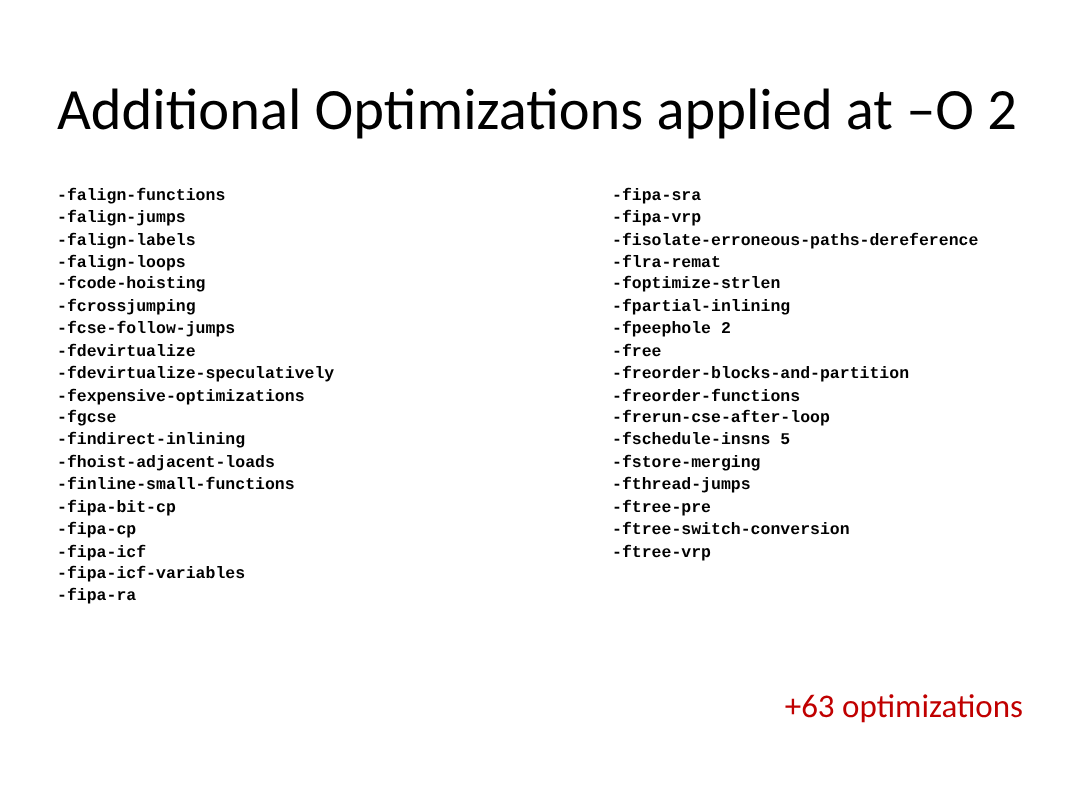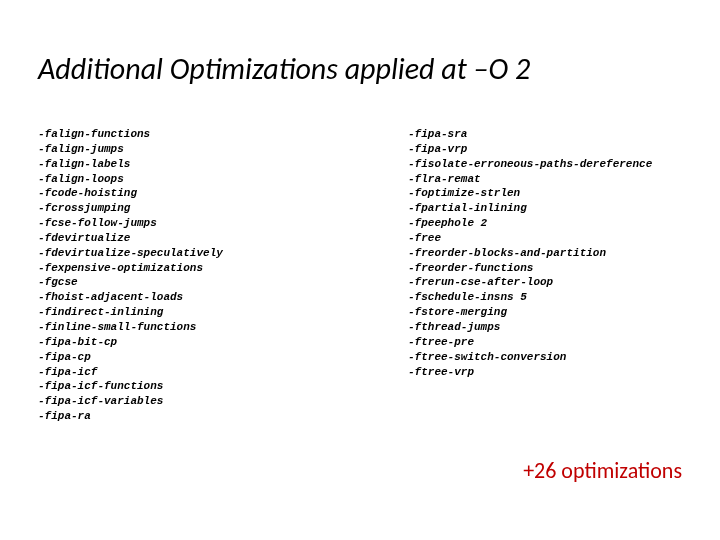--- a/index.html
+++ b/index.html
@@ -12,11 +12,10 @@
     position: relative;
   }
   .title {
-    font-size: 30px;
+    font-size: 39px;
     font-weight: 400;
     color: #000;
-    margin-bottom: 40px;
-    font-style: italic;
+    margin-bottom: 27px;
   }
   .columns {
     display: flex;

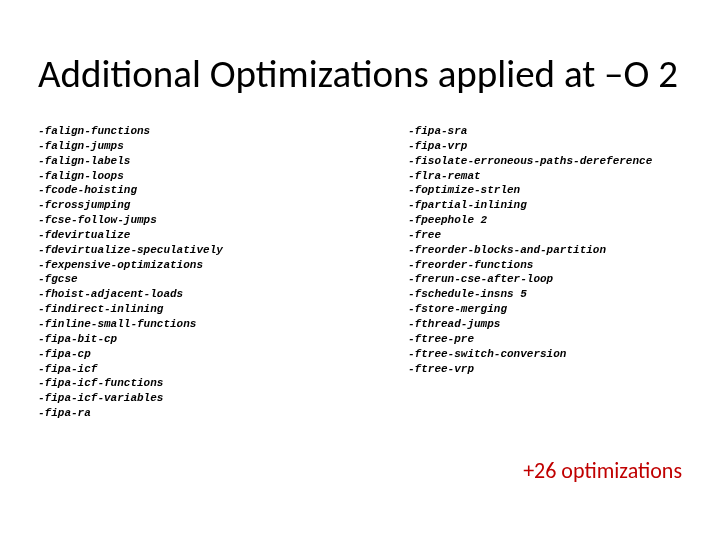--- a/index.html
+++ b/index.html
@@ -23,7 +23,6 @@
   }
   .col {
     flex: 0 0 auto;
-    font-style: italic;
   }
   .col-left {
     width: 370px;

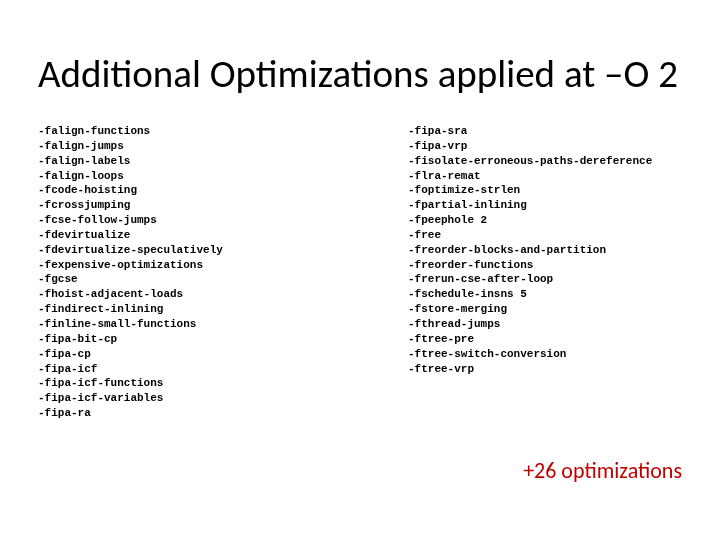--- a/index.html
+++ b/index.html
@@ -65,8 +65,8 @@
       <div class="flag">-fdevirtualize-speculatively</div>
       <div class="flag">-fexpensive-optimizations</div>
       <div class="flag">-fgcse</div>
+      <div class="flag">-findirect-inlining</div>
       <div class="flag">-fhoist-adjacent-loads</div>
-      <div class="flag">-findirect-inlining</div>
       <div class="flag">-finline-small-functions</div>
       <div class="flag">-fipa-bit-cp</div>
       <div class="flag">-fipa-cp</div>

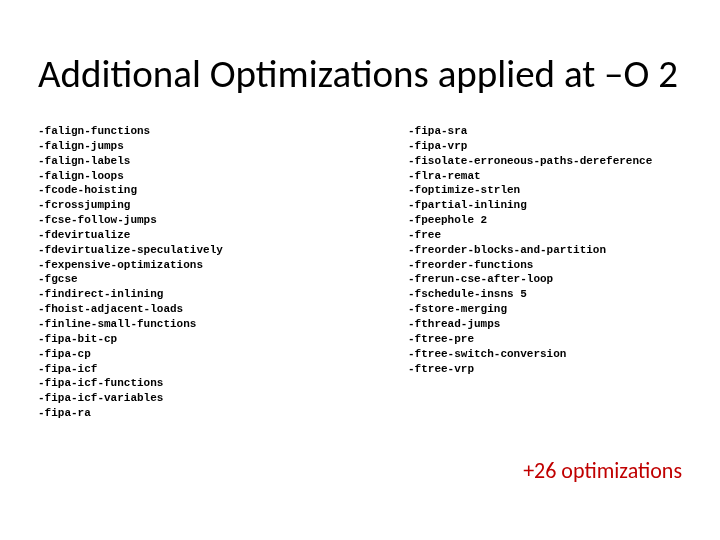--- a/index.html
+++ b/index.html
@@ -71,7 +71,6 @@
       <div class="flag">-fipa-bit-cp</div>
       <div class="flag">-fipa-cp</div>
       <div class="flag">-fipa-icf</div>
-      <div class="flag">-fipa-icf-functions</div>
       <div class="flag">-fipa-icf-variables</div>
       <div class="flag">-fipa-ra</div>
     </div>

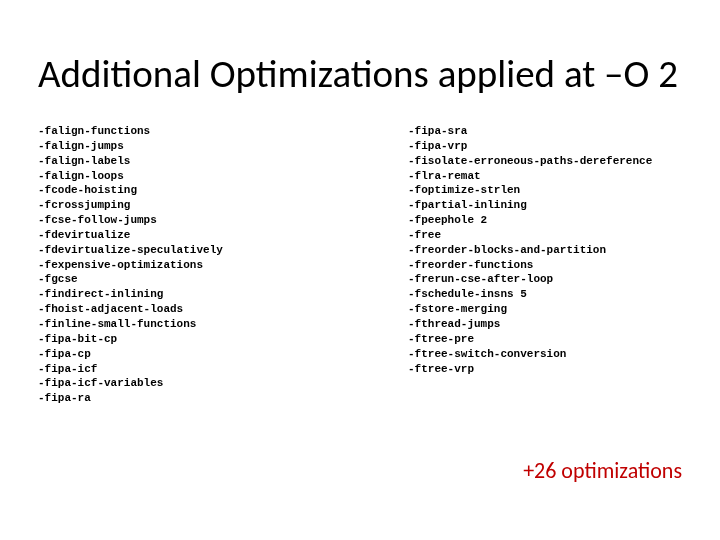--- a/index.html
+++ b/index.html
@@ -95,6 +95,6 @@
     </div>
 </div>
 
-<div class="summary">+26 optimizations</div>
+<div class="summary">+63 optimizations</div>
 
 </body></html>

